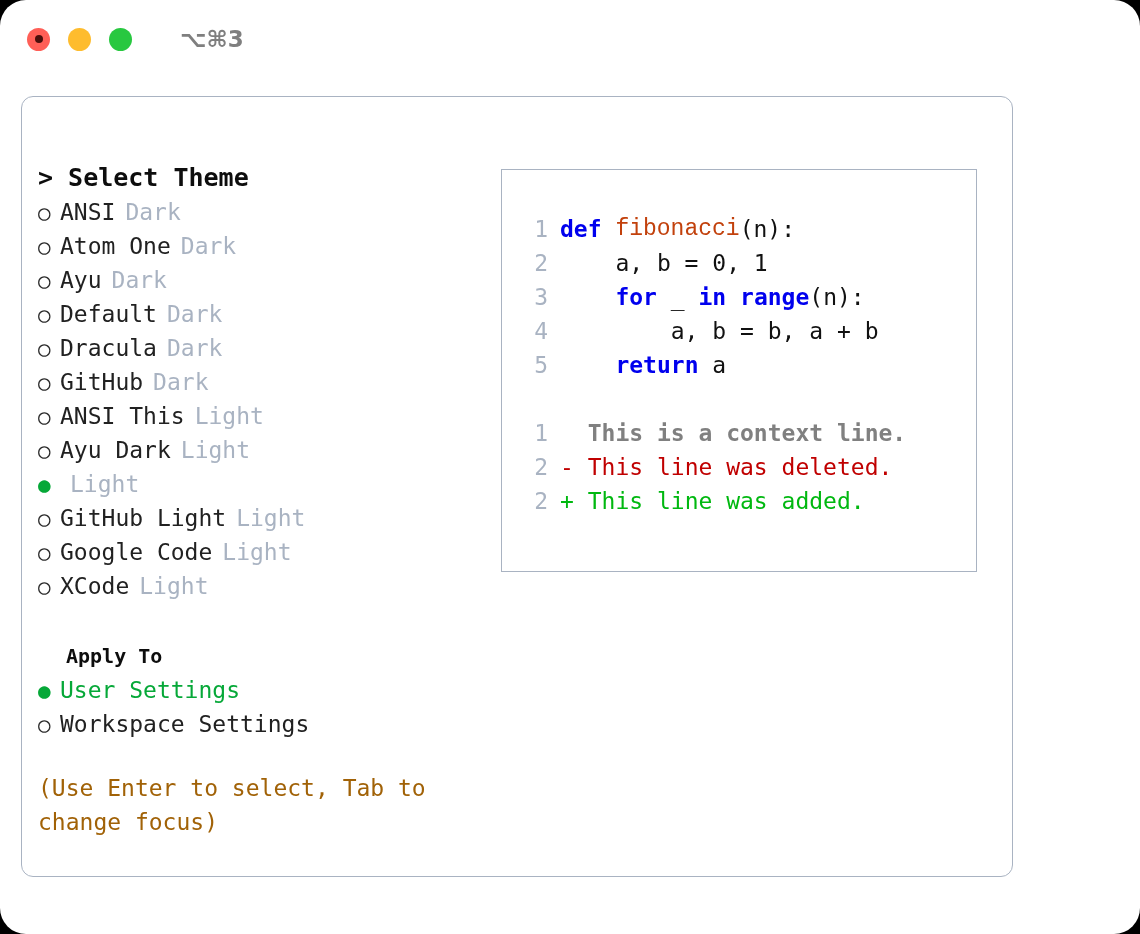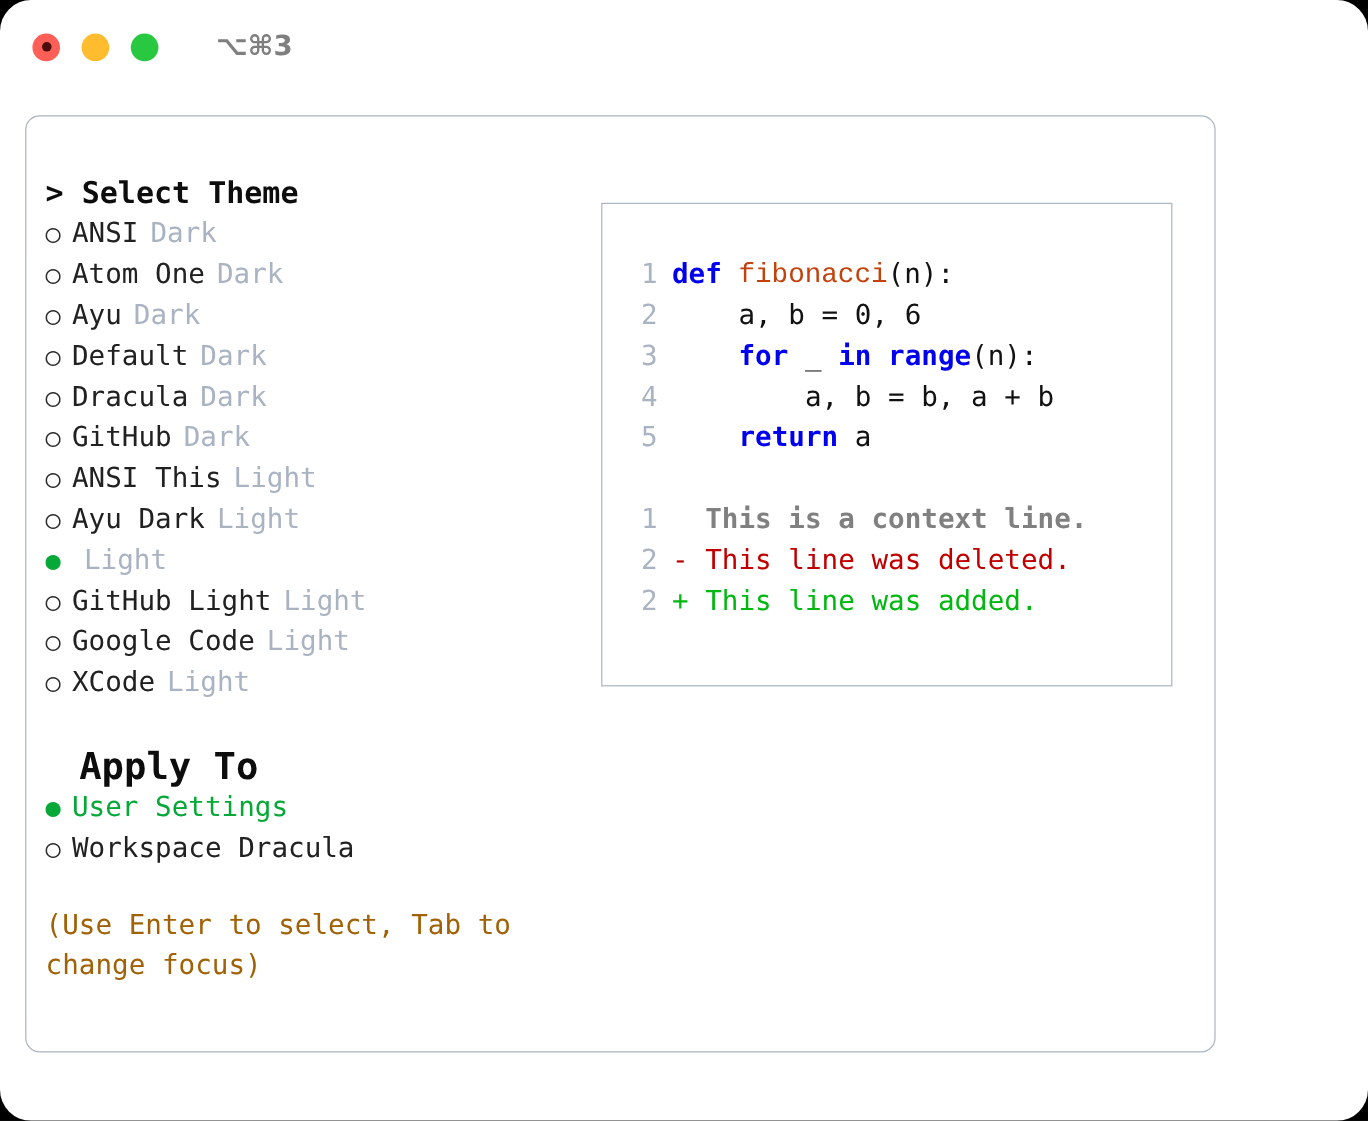--- a/index.html
+++ b/index.html
@@ -91,7 +91,7 @@
   .left-col {
     position: absolute;
     left: 16px;
-    top: 47px;
+    top: 64px;
     width: 450px;
   }
   .heading {

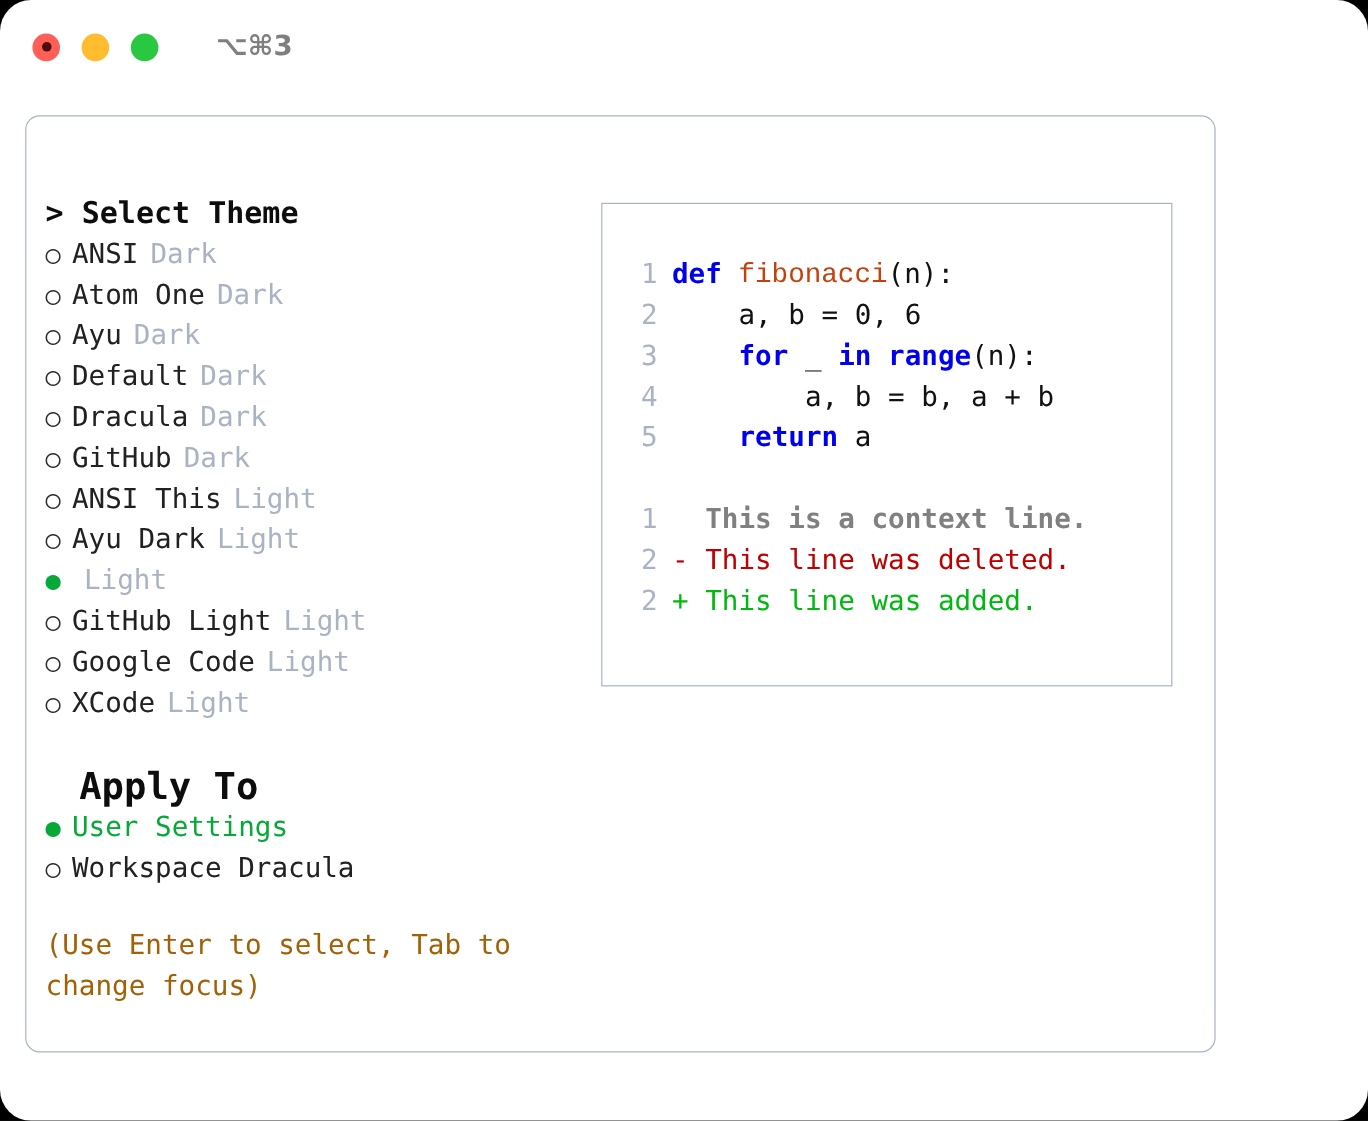--- a/index.html
+++ b/index.html
@@ -254,7 +254,7 @@
         <div class="preview-box">
           <div class="code" id="preview-code">
               <div class="cline"><span class="lnum">1</span><span class="tok-kw">def </span><span class="tok-fn">fibonacci</span><span class="tok-plain">(n):</span></div>
-              <div class="cline"><span class="lnum">2</span><span class="tok-plain">    a, b = 0, 6</span></div>
+              <div class="cline"><span class="lnum">2</span><span class="tok-plain">    a, b = 0, 1</span></div>
               <div class="cline"><span class="lnum">3</span><span class="tok-plain">    </span><span class="tok-kw">for </span><span class="tok-plain">_ </span><span class="tok-kw">in </span><span class="tok-kw">range</span><span class="tok-plain">(n):</span></div>
               <div class="cline"><span class="lnum">4</span><span class="tok-plain">        a, b = b, a + b</span></div>
               <div class="cline"><span class="lnum">5</span><span class="tok-plain">    </span><span class="tok-kw">return </span><span class="tok-plain">a</span></div>

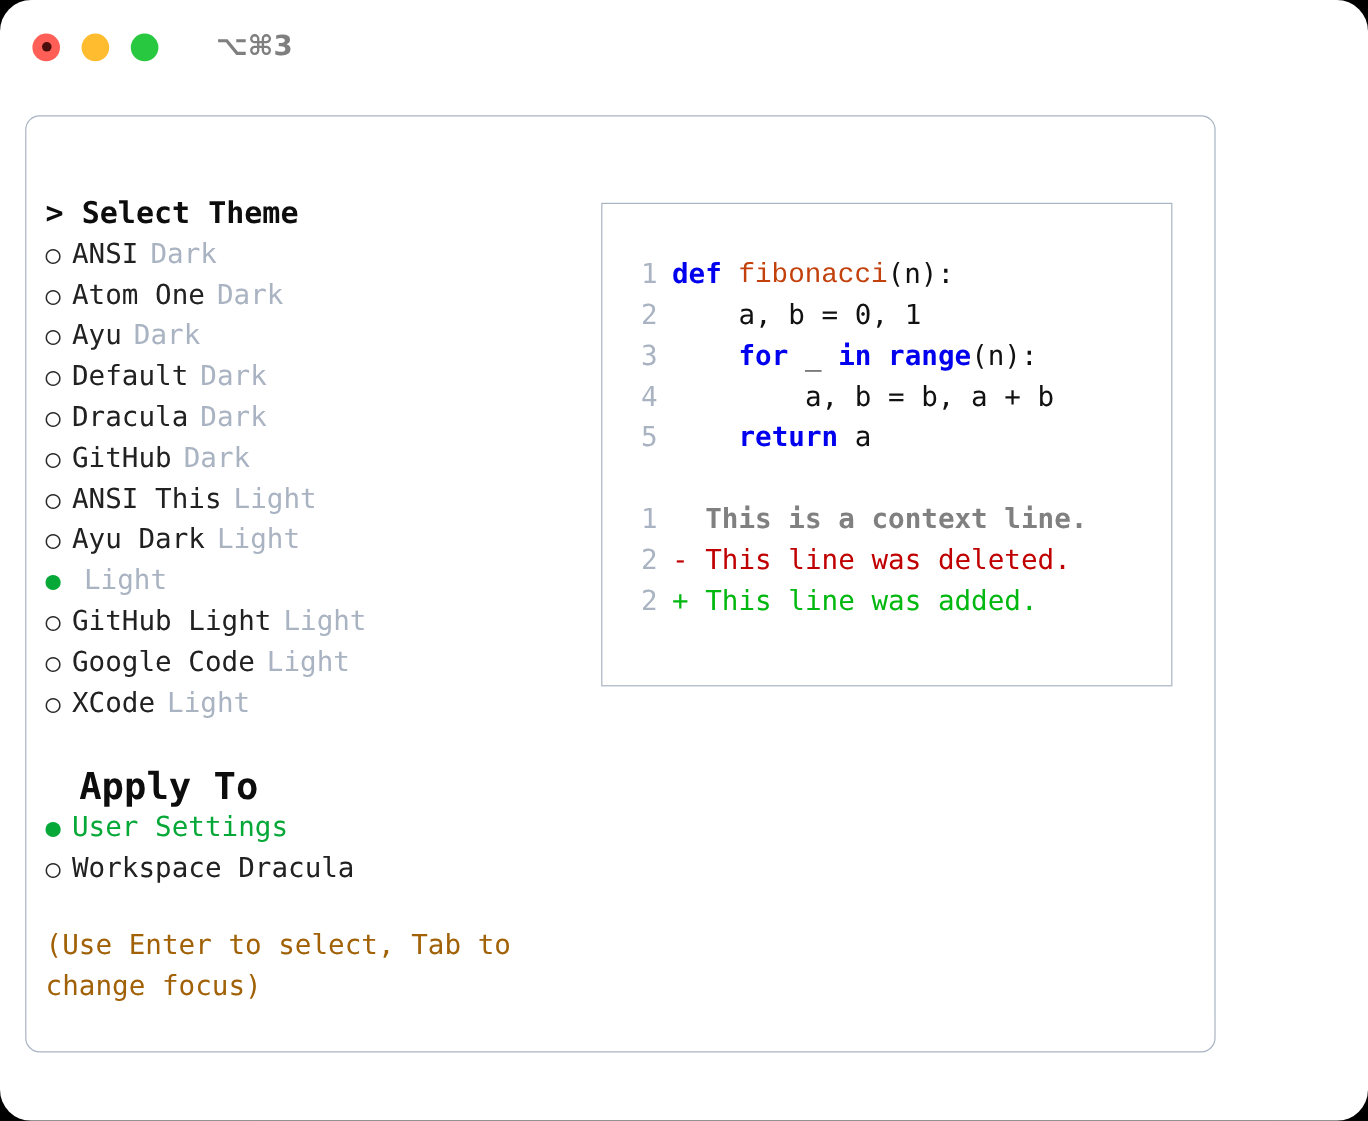--- a/index.html
+++ b/index.html
@@ -132,7 +132,7 @@
   .section-gap { height: 36px; }
 
   .apply-heading {
-    font-size: 31px;
+    font-size: 20px;
     font-weight: 700;
     color: #0d0d0d;
     line-height: 34px;

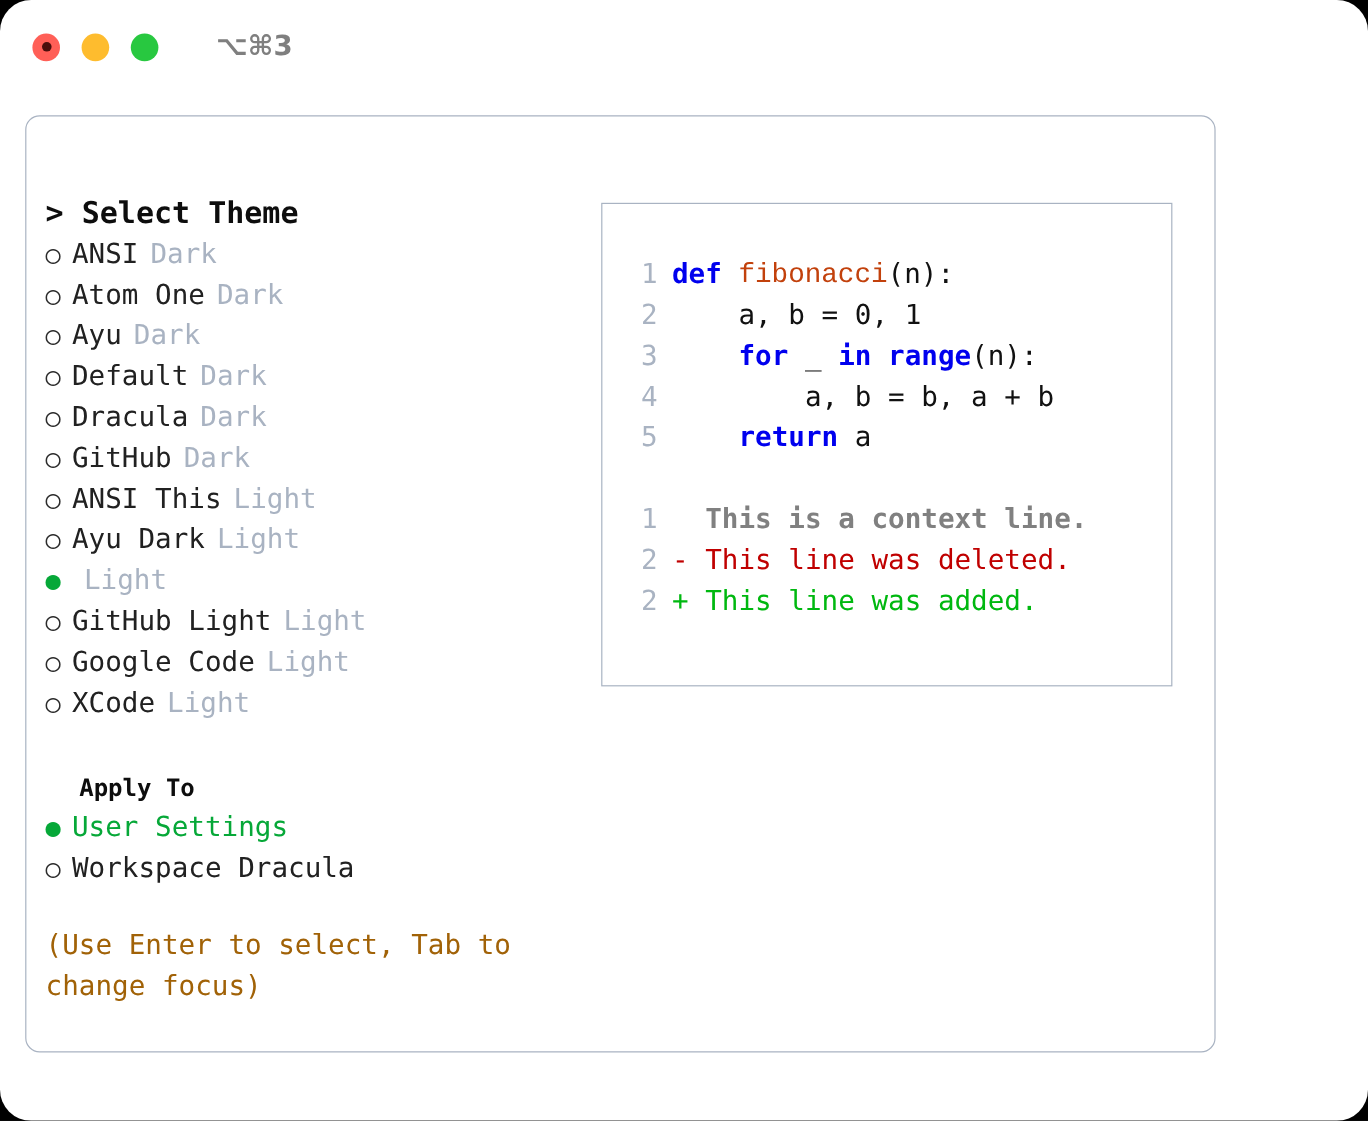--- a/index.html
+++ b/index.html
@@ -243,7 +243,7 @@
 
         <div class="apply-list" id="apply-list">
             <div class="row selected"><span class="bullet sel">●</span><span class="row-label">User Settings</span></div>
-            <div class="row"><span class="bullet">○</span><span class="row-label">Workspace Dracula</span></div>
+            <div class="row"><span class="bullet">○</span><span class="row-label">Workspace Settings</span></div>
           </div>
 
         <div class="hint">(Use Enter to select, Tab to change focus)</div>

